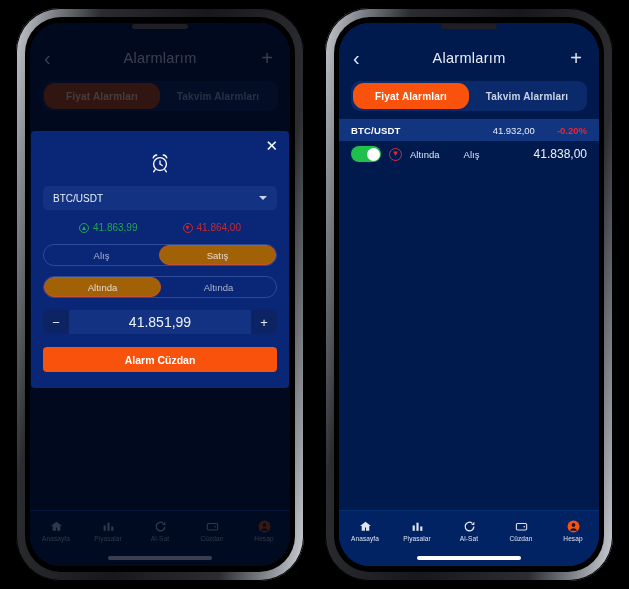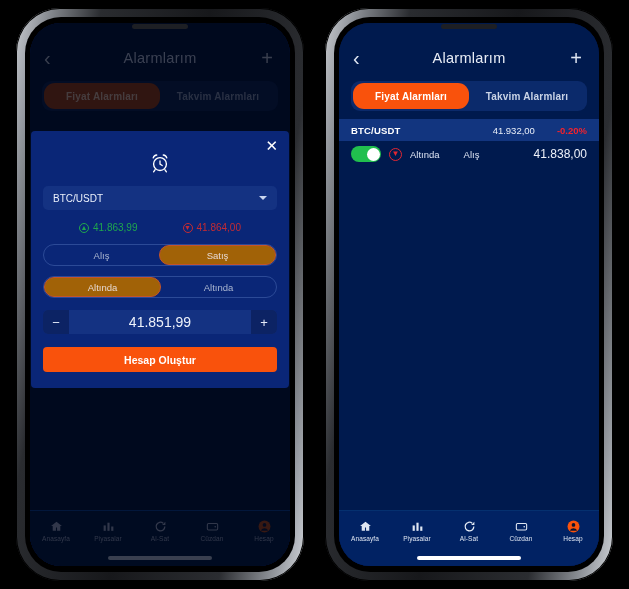--- a/index.html
+++ b/index.html
@@ -371,7 +371,7 @@
             <div class="sbtn">+</div>
           </div>
 
-          <div class="cta">Hesap Oluştur</div>
+          <div class="cta">Alarm Cüzdan</div>
         </div>
 
       </div>

